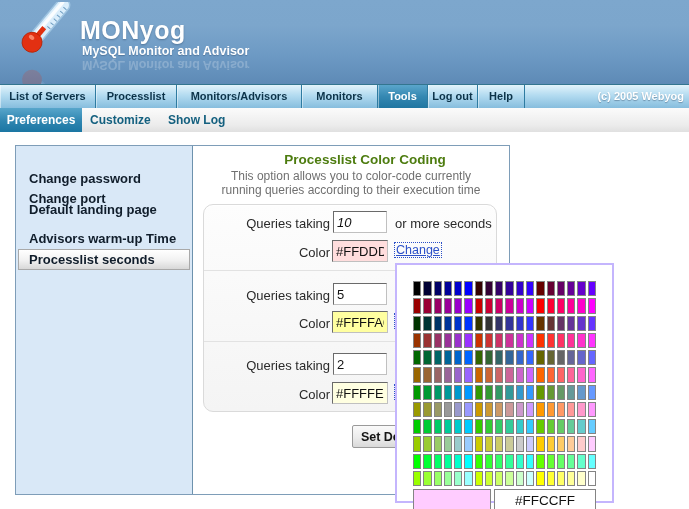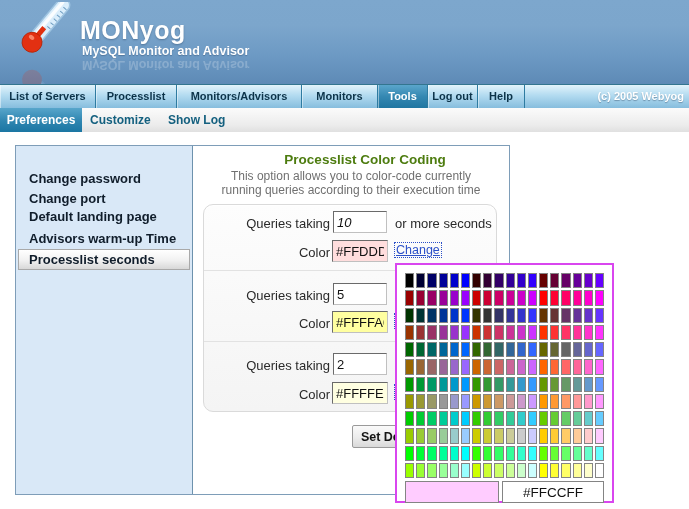--- a/index.html
+++ b/index.html
@@ -147,7 +147,7 @@
     <div class="sidebar">
       <div class="side-item" style="top:23px">Change password</div>
       <div class="side-item" style="top:43px">Change port</div>
-      <div class="side-item" style="top:61px">Default landing page</div>
+      <div class="side-item" style="top:54px">Default landing page</div>
       <div class="side-item" style="top:83px">Advisors warm-up Time</div>
       <div class="side-item selected" style="top:103px">Processlist seconds</div>
     </div>

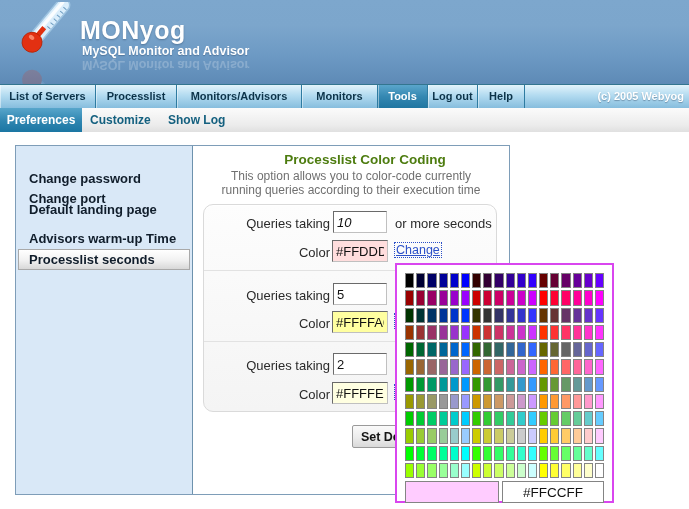--- a/index.html
+++ b/index.html
@@ -81,7 +81,7 @@
 
   
   .picker{position:absolute;left:395px;top:263px;width:219px;height:240px;box-sizing:border-box;
-          border:2px solid #d946ef;background:#fff;padding:8px;z-index:20;}
+          border:2px solid #c4b5fd;background:#fff;padding:16px;z-index:20;}
   .palette-grid{display:grid;grid-template-columns:repeat(18,1fr);grid-template-rows:repeat(12,1fr);
                 gap:2px;height:205px;}
   .swatch{border:1px solid #848484;box-sizing:border-box;cursor:pointer;}

